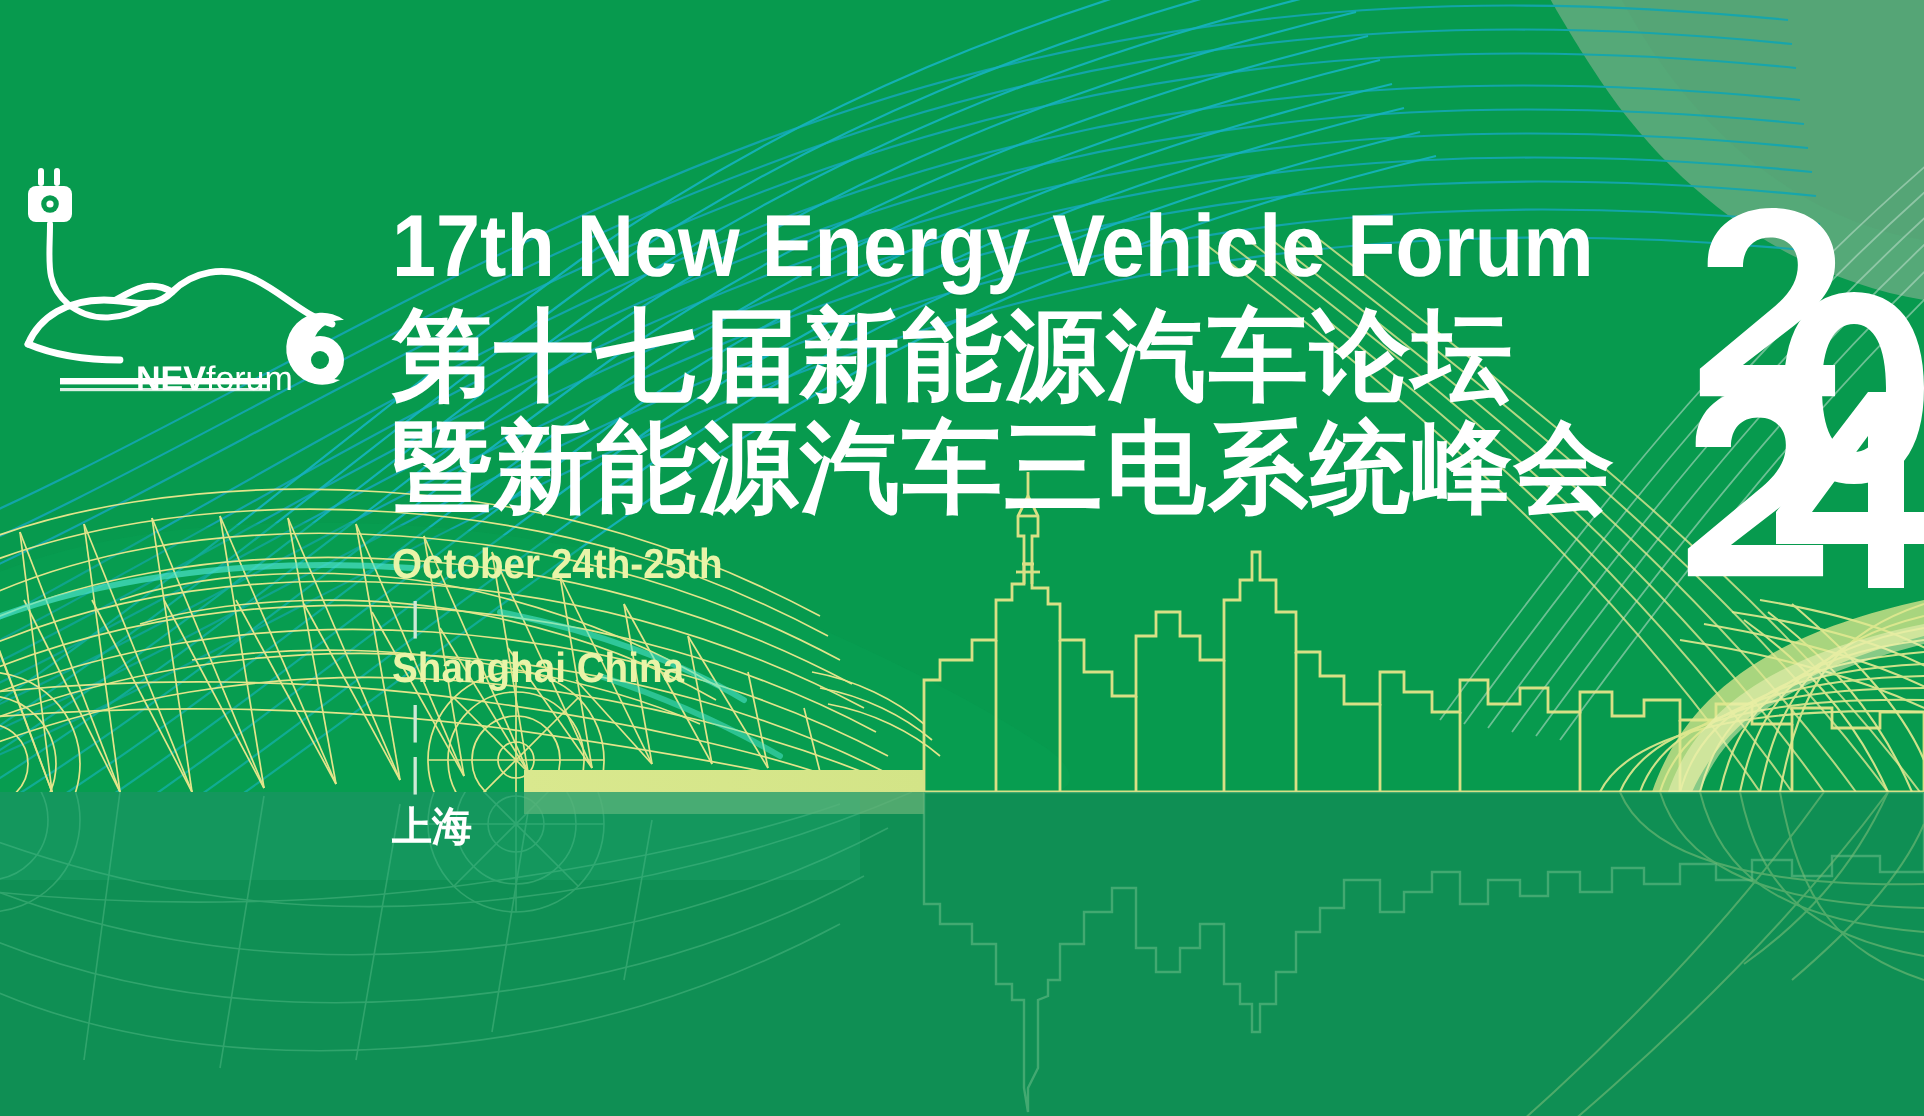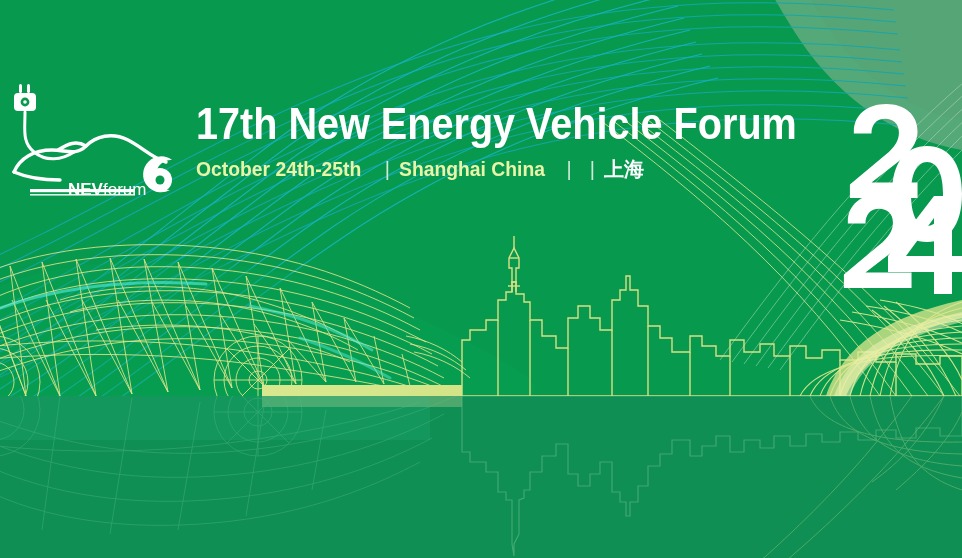--- a/index.html
+++ b/index.html
@@ -397,6 +397,7 @@
 
     <div class="title-block">
       <div class="t-en">17th New Energy Vehicle Forum</div>
+      <div class="t-cn1">第十七届新能源汽车论坛</div>
 
       <div class="t-date">
         <span class="d-en">October 24th-25th</span>

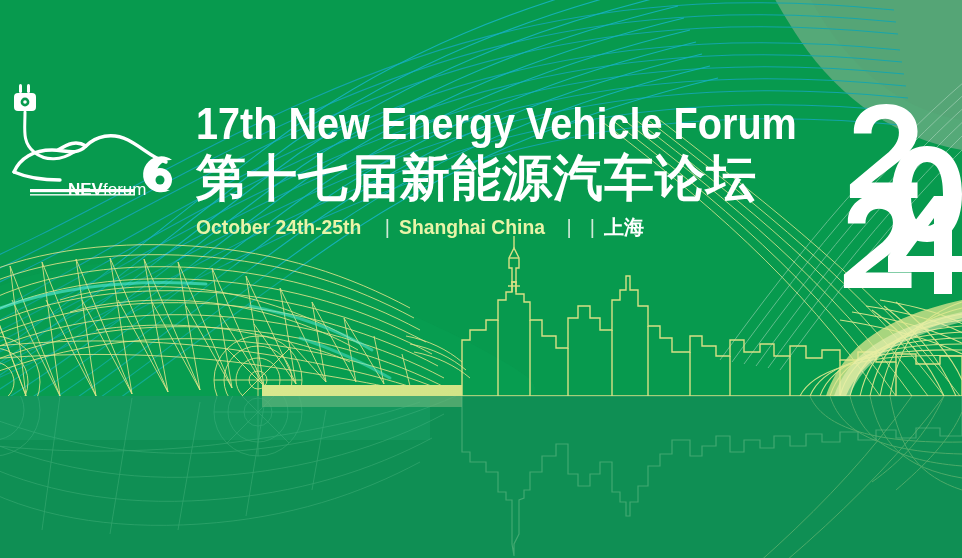--- a/index.html
+++ b/index.html
@@ -398,6 +398,7 @@
     <div class="title-block">
       <div class="t-en">17th New Energy Vehicle Forum</div>
       <div class="t-cn1">第十七届新能源汽车论坛</div>
+      <div class="t-cn2">暨新能源汽车三电系统峰会</div>
 
       <div class="t-date">
         <span class="d-en">October 24th-25th</span>

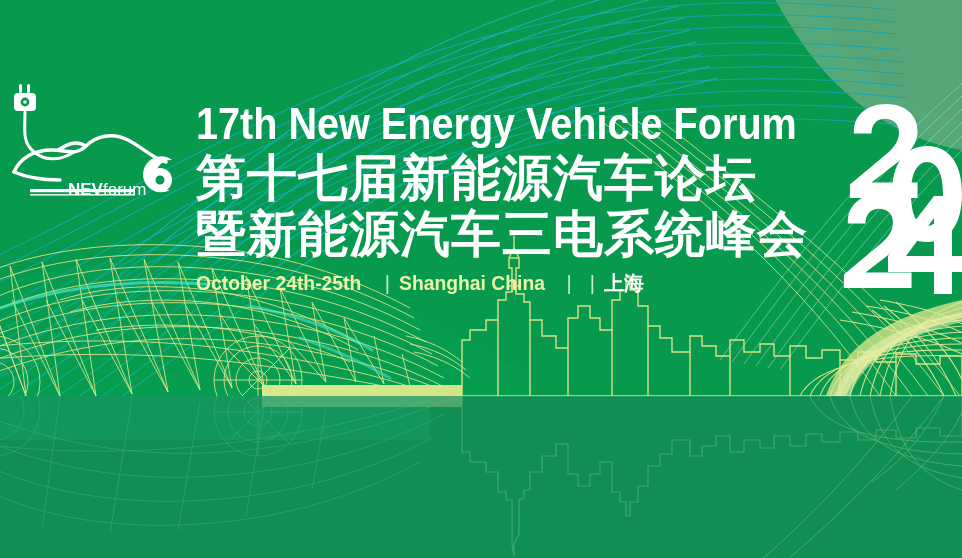--- a/index.html
+++ b/index.html
@@ -53,6 +53,7 @@
     display:flex;
     align-items:baseline;
     gap:0px;
+    flex-direction:column;
   }
   .d-en{ color:#e9f4a8; transform:scaleX(0.92); transform-origin:left center; display:inline-block;}
   .d-cn{ color:#ffffff; font-family:"DejaVu Sans","Liberation Sans",sans-serif; font-size:20px;}

